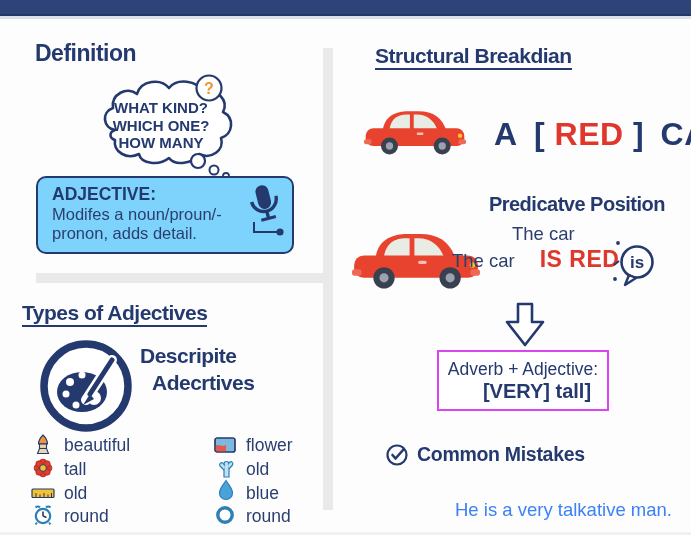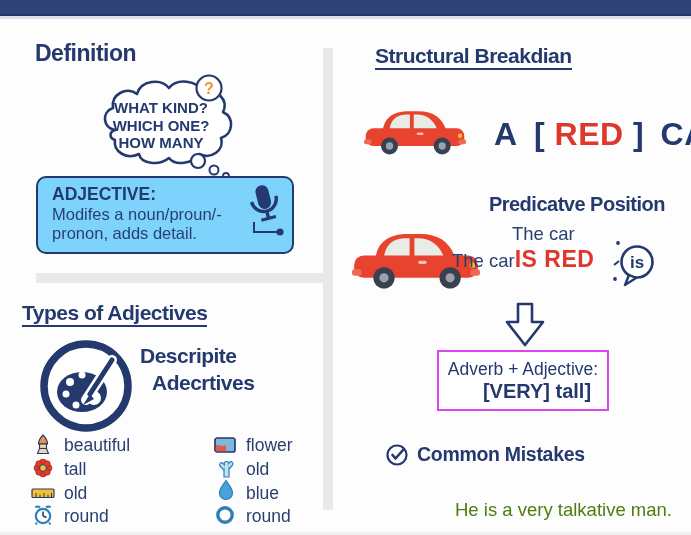--- a/index.html
+++ b/index.html
@@ -30,7 +30,7 @@
   .pred-line1{left:512px;top:223px;font-size:18.5px;font-weight:500;color:#2a3f70;}
   .pred-line2{left:452px;top:246px;white-space:nowrap;display:flex;align-items:baseline;}
   .pred-line2 .t{font-size:18.5px;font-weight:500;color:#2a3f70;}
-  .pred-line2 .r{font-size:23px;font-weight:700;color:#df372b;margin-left:0;letter-spacing:0.5px;}
+  .pred-line2 .r{font-size:23px;font-weight:700;color:#df372b;margin-left:25px;letter-spacing:0.5px;}
   .adverb-box{left:437px;top:350px;width:168px;height:57px;border:2px solid #d946ef;background:#fff;text-align:center;}
   .adverb-box .l1{margin-top:7px;font-size:17.5px;font-weight:500;}
   .adverb-box .l2{font-size:20px;font-weight:700;padding-left:28px;}

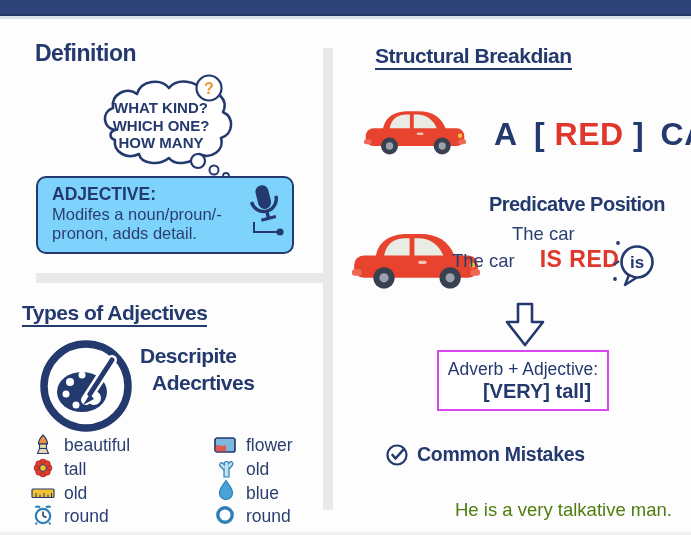--- a/index.html
+++ b/index.html
@@ -36,7 +36,7 @@
   .adverb-box .l2{font-size:20px;font-weight:700;padding-left:28px;}
   .mistake-head{left:417px;top:443px;font-size:19.5px;font-weight:700;letter-spacing:-0.3px;}
   .wrong{left:455px;top:477px;font-size:18.5px;font-weight:500;color:#2a3f70;text-decoration:line-through;text-decoration-color:#de8a5c;text-decoration-thickness:2px;}
-  .correct{left:455px;top:499px;font-size:18.5px;font-weight:500;color:#4d7c0f;}
+  .correct{left:455px;top:499px;font-size:18.5px;font-weight:500;color:#3b82f6;}
   .bottom-edge{left:0;top:532px;width:691px;height:3px;background:#f1f1f1;}
   svg{display:block;}
   svg text{font-family:"Liberation Sans",sans-serif;}

